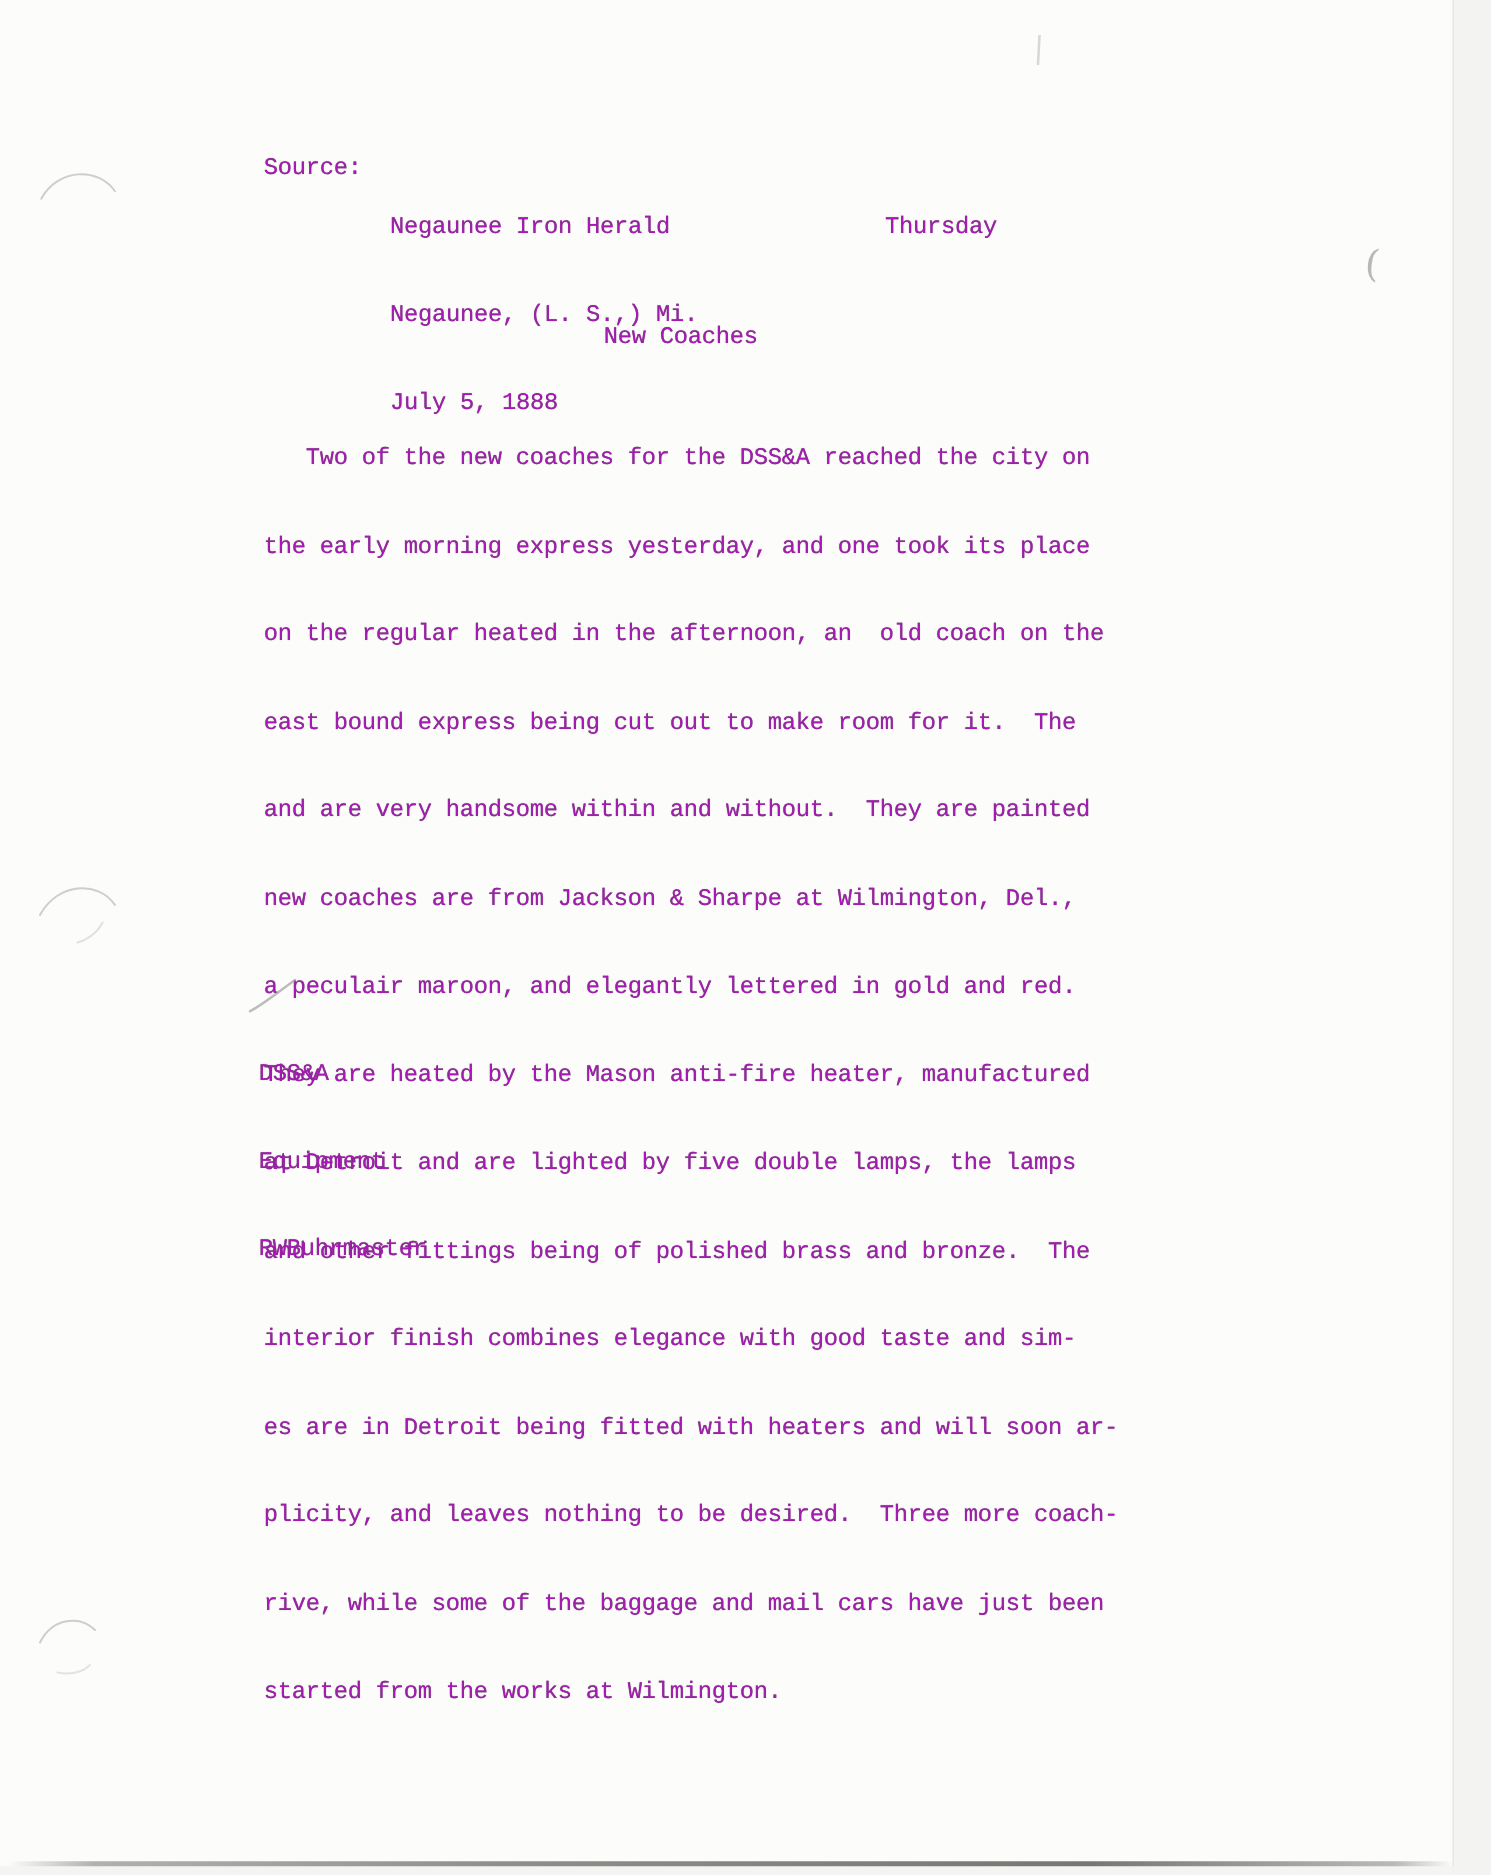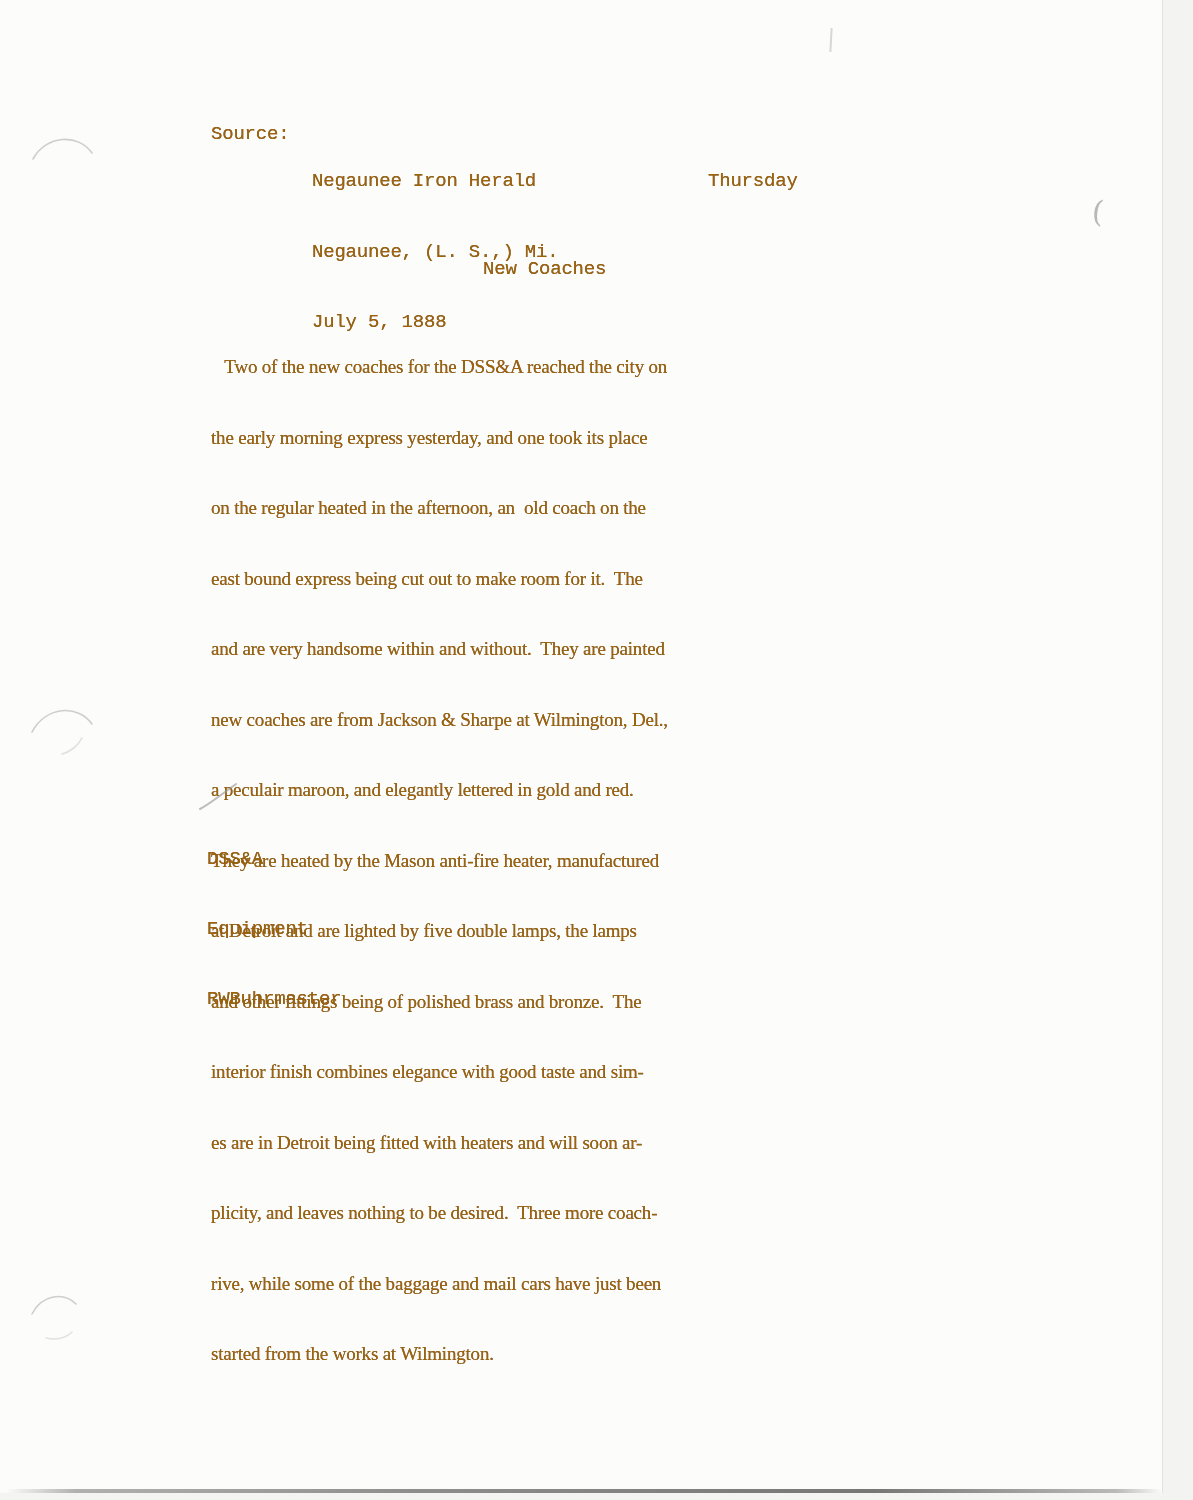--- a/index.html
+++ b/index.html
@@ -15,7 +15,7 @@
     font-family:"Liberation Mono","DejaVu Sans Mono",monospace;
     font-size:19px;
     line-height:23.5px;
-    color:#a16207;
+    color:#a21caf;
     white-space:pre;
     text-shadow:0 0 0.6px rgba(70,70,70,0.85);
     letter-spacing:-0.2px;

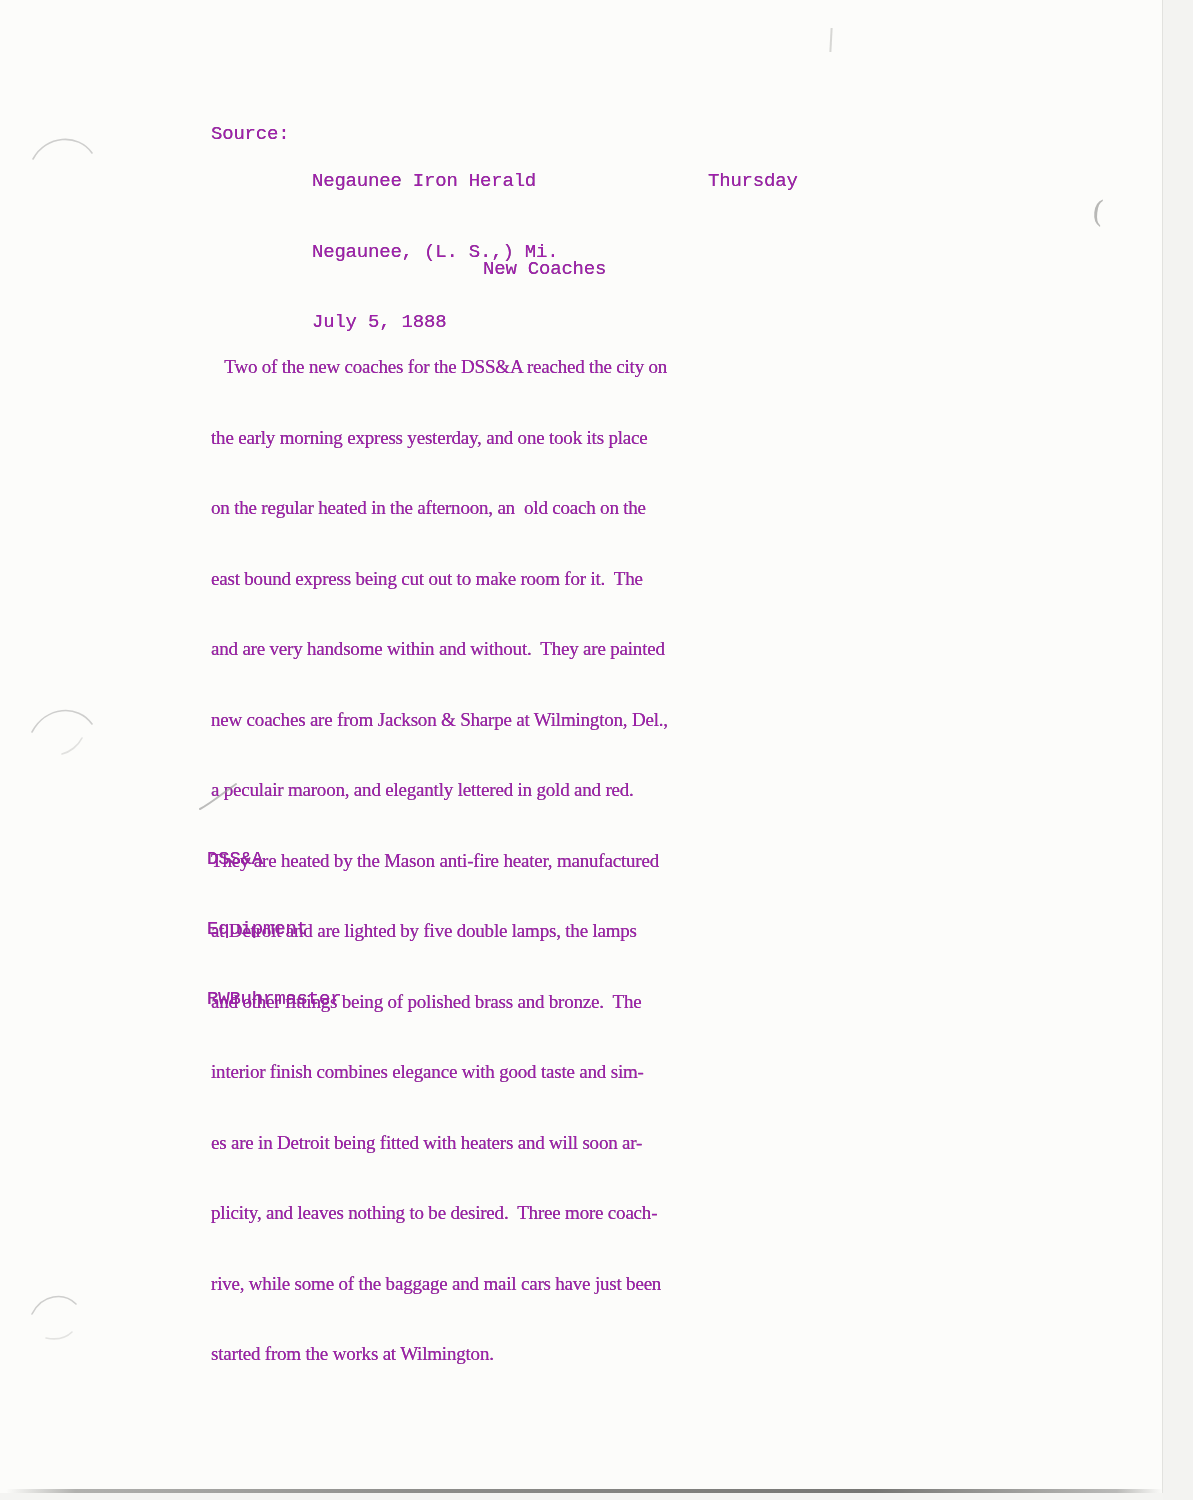--- a/index.html
+++ b/index.html
@@ -27,7 +27,7 @@
   .day{left:708px;top:170px;}
   
   .title{left:483px;top:258px;text-align:right;}
-  .body-block{left:211px;top:308px;font-family:Liberation Serif, serif;}
+  .body-block{left:211px;top:308px;}
   
   .footer-block{left:207px;top:802px;line-height:23.2px;}
   

